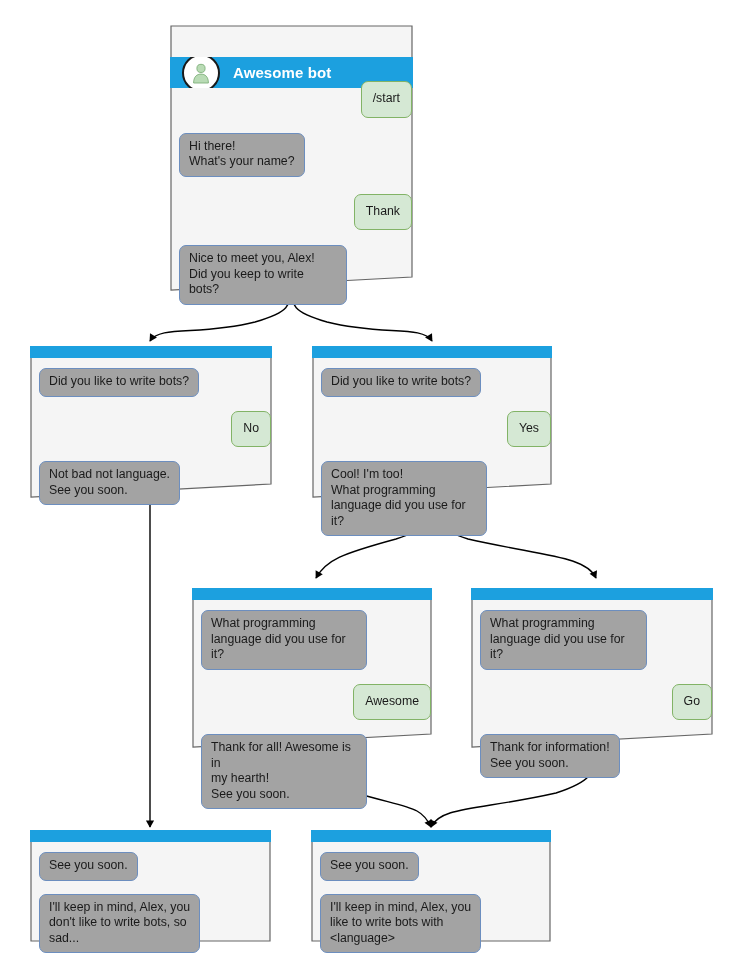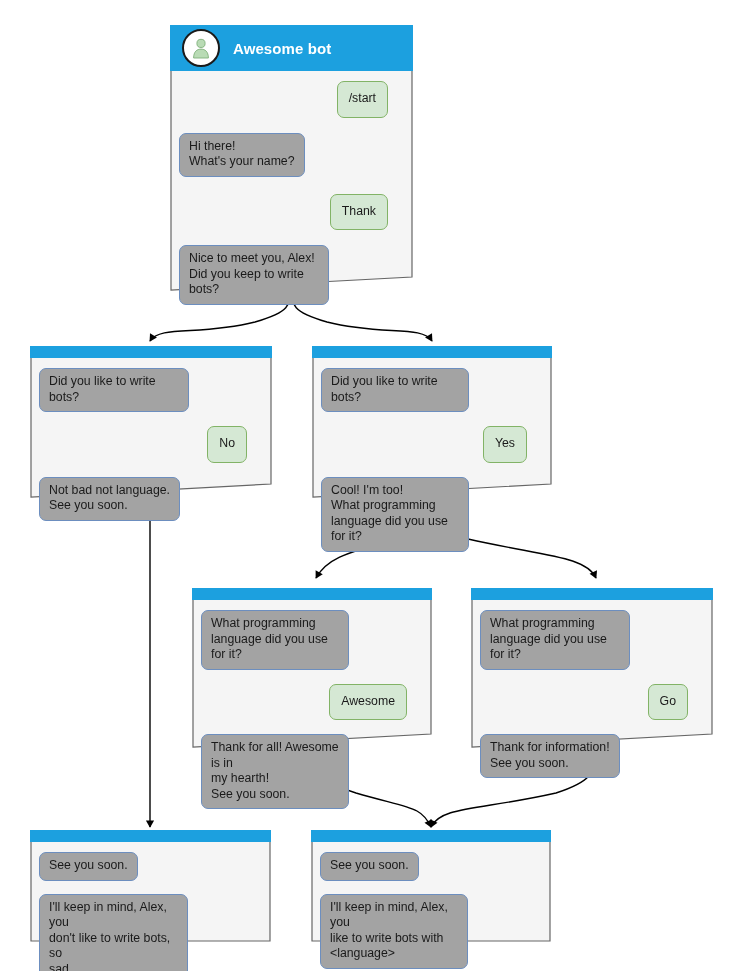--- a/index.html
+++ b/index.html
@@ -38,7 +38,7 @@
     align-items:center;
     overflow:hidden;
   }
-  .panel-header.tall{height:46px;padding:0 0 0 12px;}
+  .panel-header.tall{height:31px;padding:0 0 0 12px;margin-top:32px;}
   .panel-header.thin{height:12px;}
 
   .avatar{

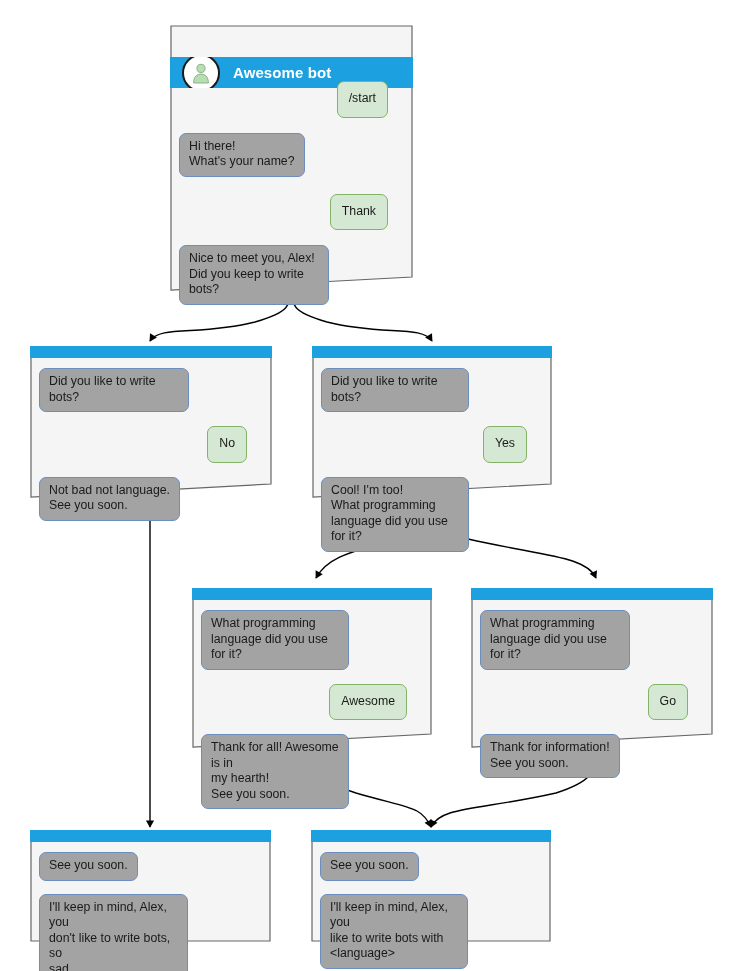--- a/index.html
+++ b/index.html
@@ -66,7 +66,7 @@
     left:0;
     width:100%;
     box-sizing:border-box;
-    padding:10px 25px 0 9px;
+    padding:10px 1px 0 9px;
     display:flex;
     flex-direction:column;
   }

